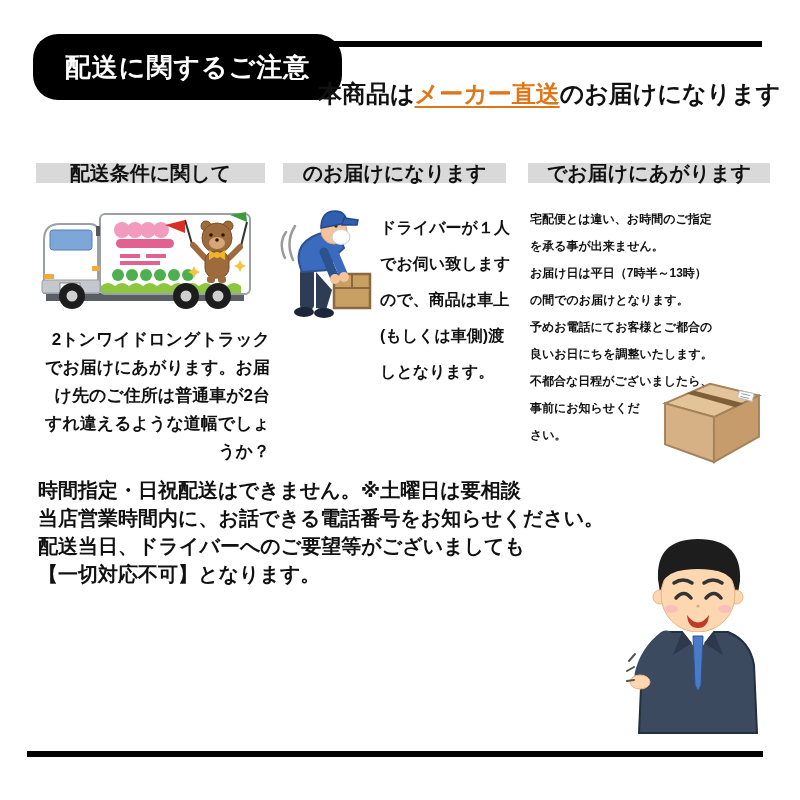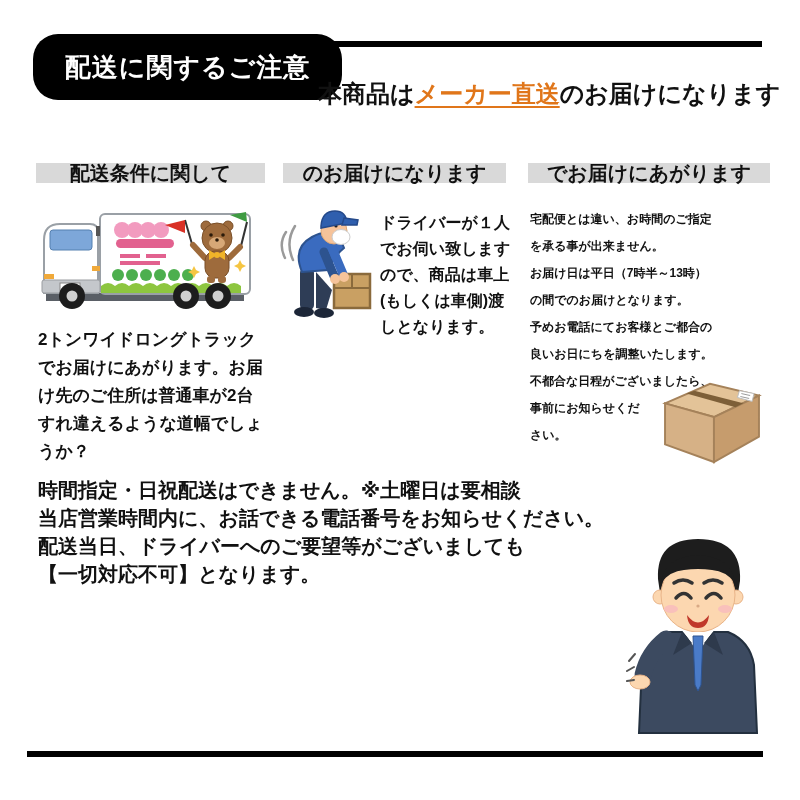--- a/index.html
+++ b/index.html
@@ -22,7 +22,7 @@
   .col1-body{position:absolute;left:38px;top:326px;width:232px;font-size:17px;line-height:28px;}
   .col2-row{position:absolute;left:276px;top:204px;width:236px;display:flex;gap:4px;}
   .col2-art{width:100px;height:118px;flex:0 0 auto;}
-  .col2-side{font-size:16px;line-height:26px;padding-top:6px;}
+  .col2-side{font-size:16px;line-height:36px;padding-top:6px;}
   .col2-body{position:absolute;left:277px;top:330px;width:240px;font-size:16.5px;line-height:28px;}
   .col3-body{position:absolute;left:530px;top:206px;width:248px;font-size:12px;line-height:27px;}
   .col3-art{position:absolute;left:653px;top:374px;width:118px;height:90px;}

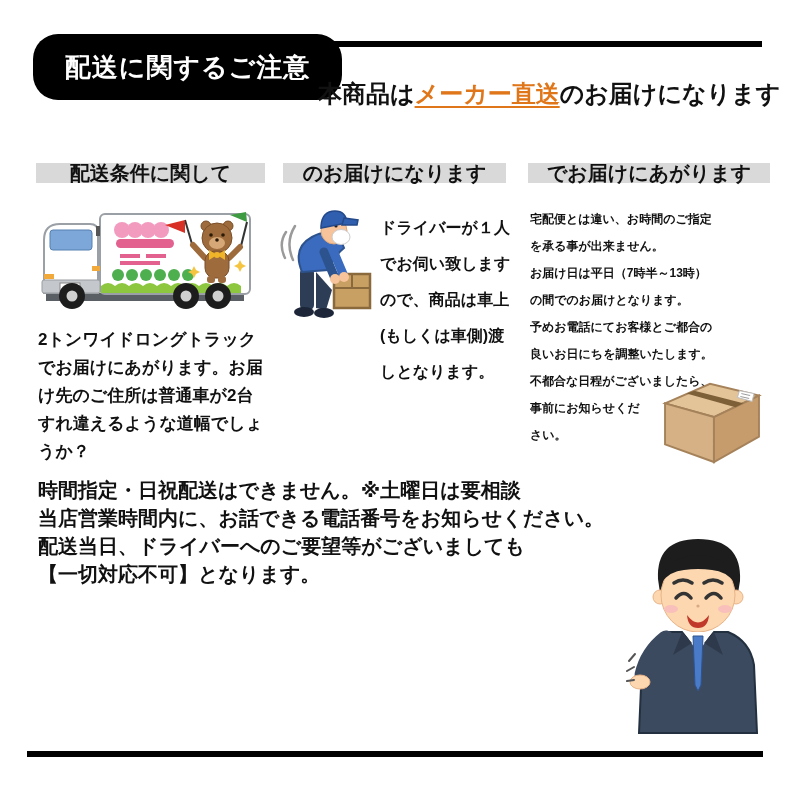--- a/index.html
+++ b/index.html
@@ -19,7 +19,7 @@
   .ch3{left:528px;width:242px;}
   .pre{white-space:pre-line;font-weight:700;color:#111;}
   .col1-art{position:absolute;left:34px;top:208px;width:224px;height:112px;}
-  .col1-body{position:absolute;left:38px;top:326px;width:232px;font-size:17px;line-height:28px;}
+  .col1-body{position:absolute;left:38px;top:326px;width:232px;font-size:17px;line-height:28px;text-align:right;}
   .col2-row{position:absolute;left:276px;top:204px;width:236px;display:flex;gap:4px;}
   .col2-art{width:100px;height:118px;flex:0 0 auto;}
   .col2-side{font-size:16px;line-height:36px;padding-top:6px;}

